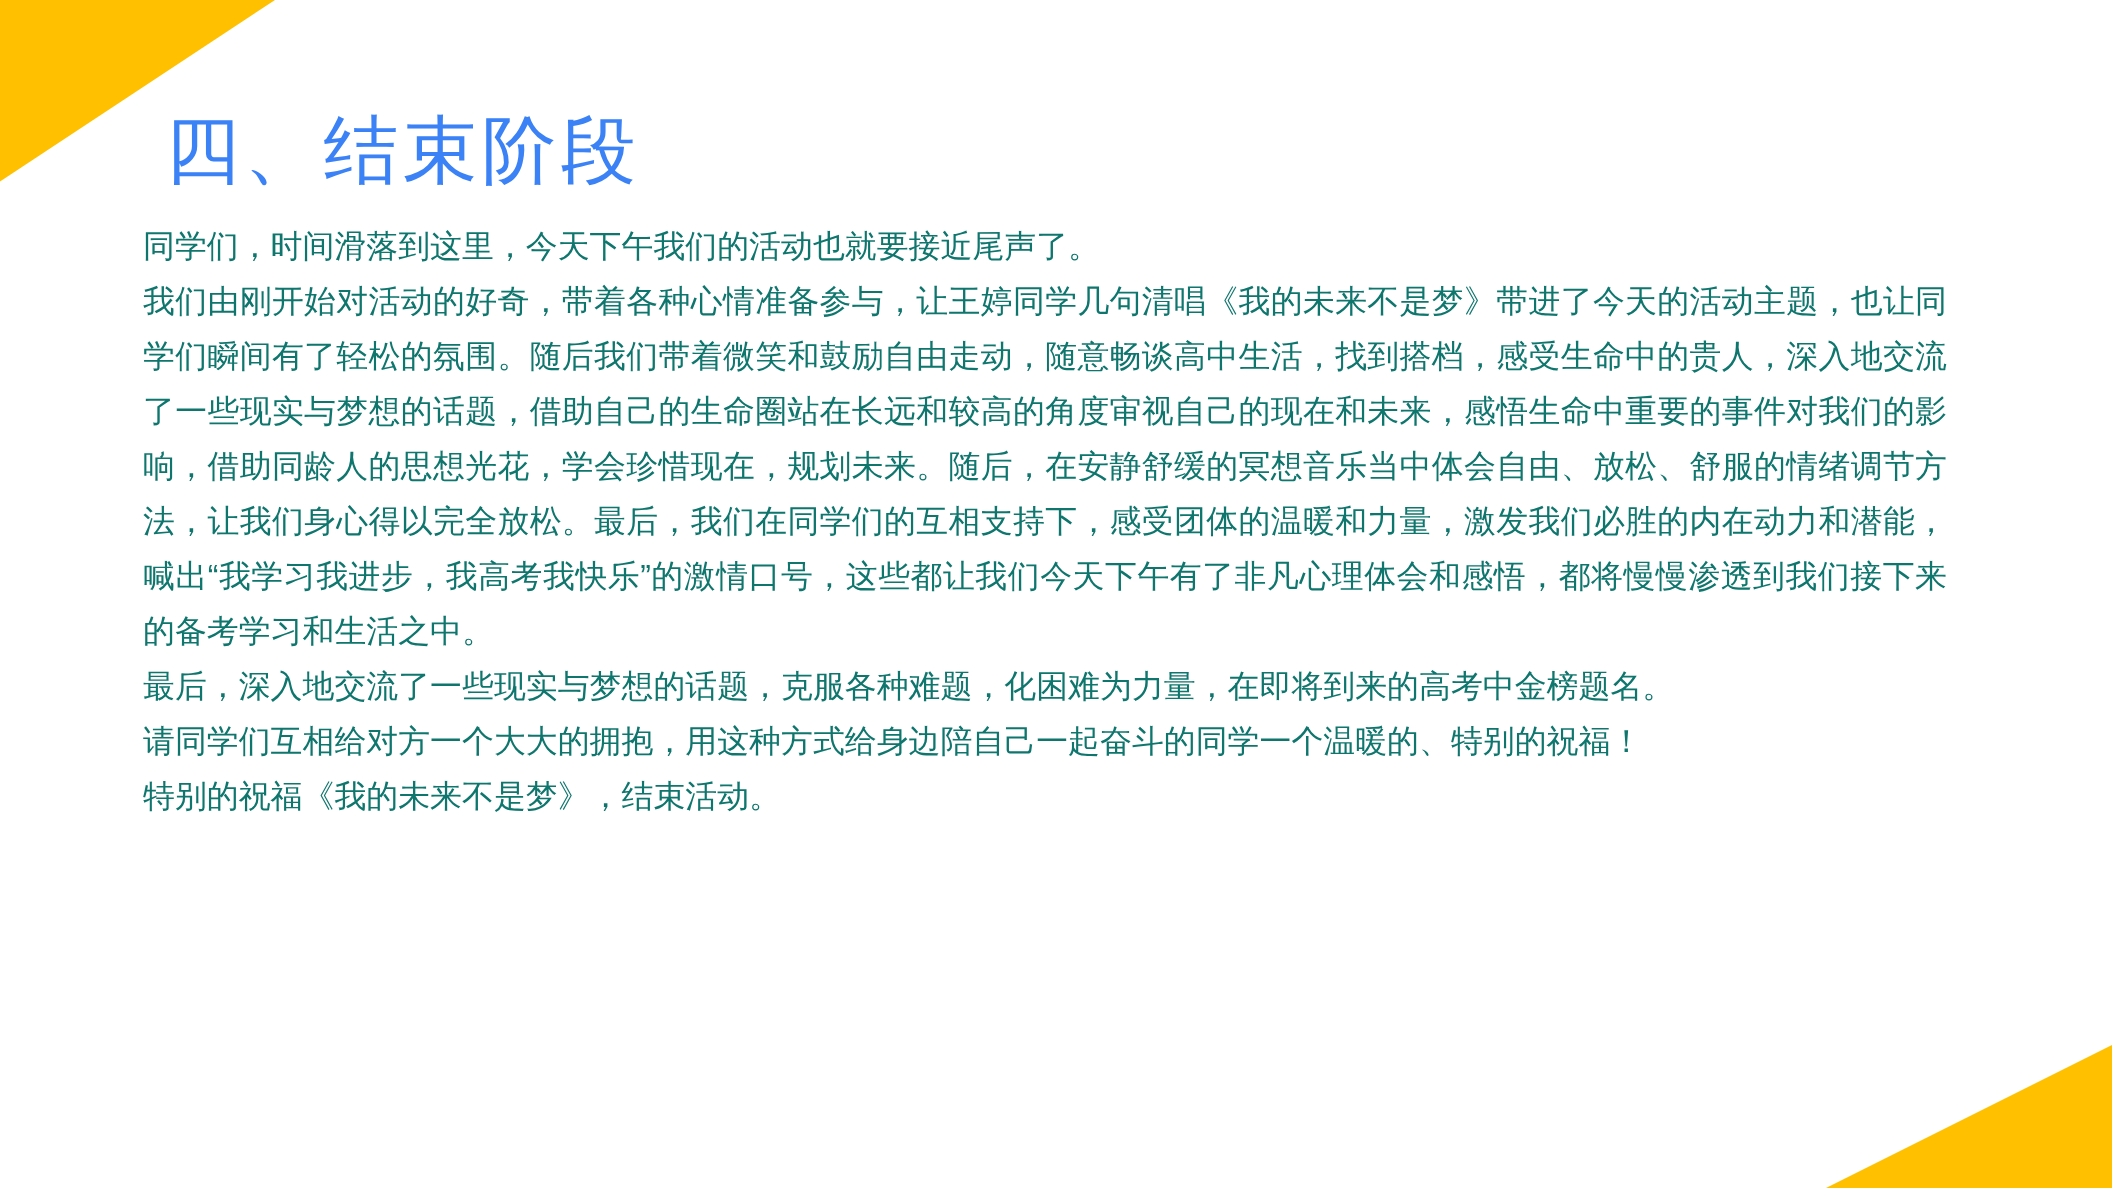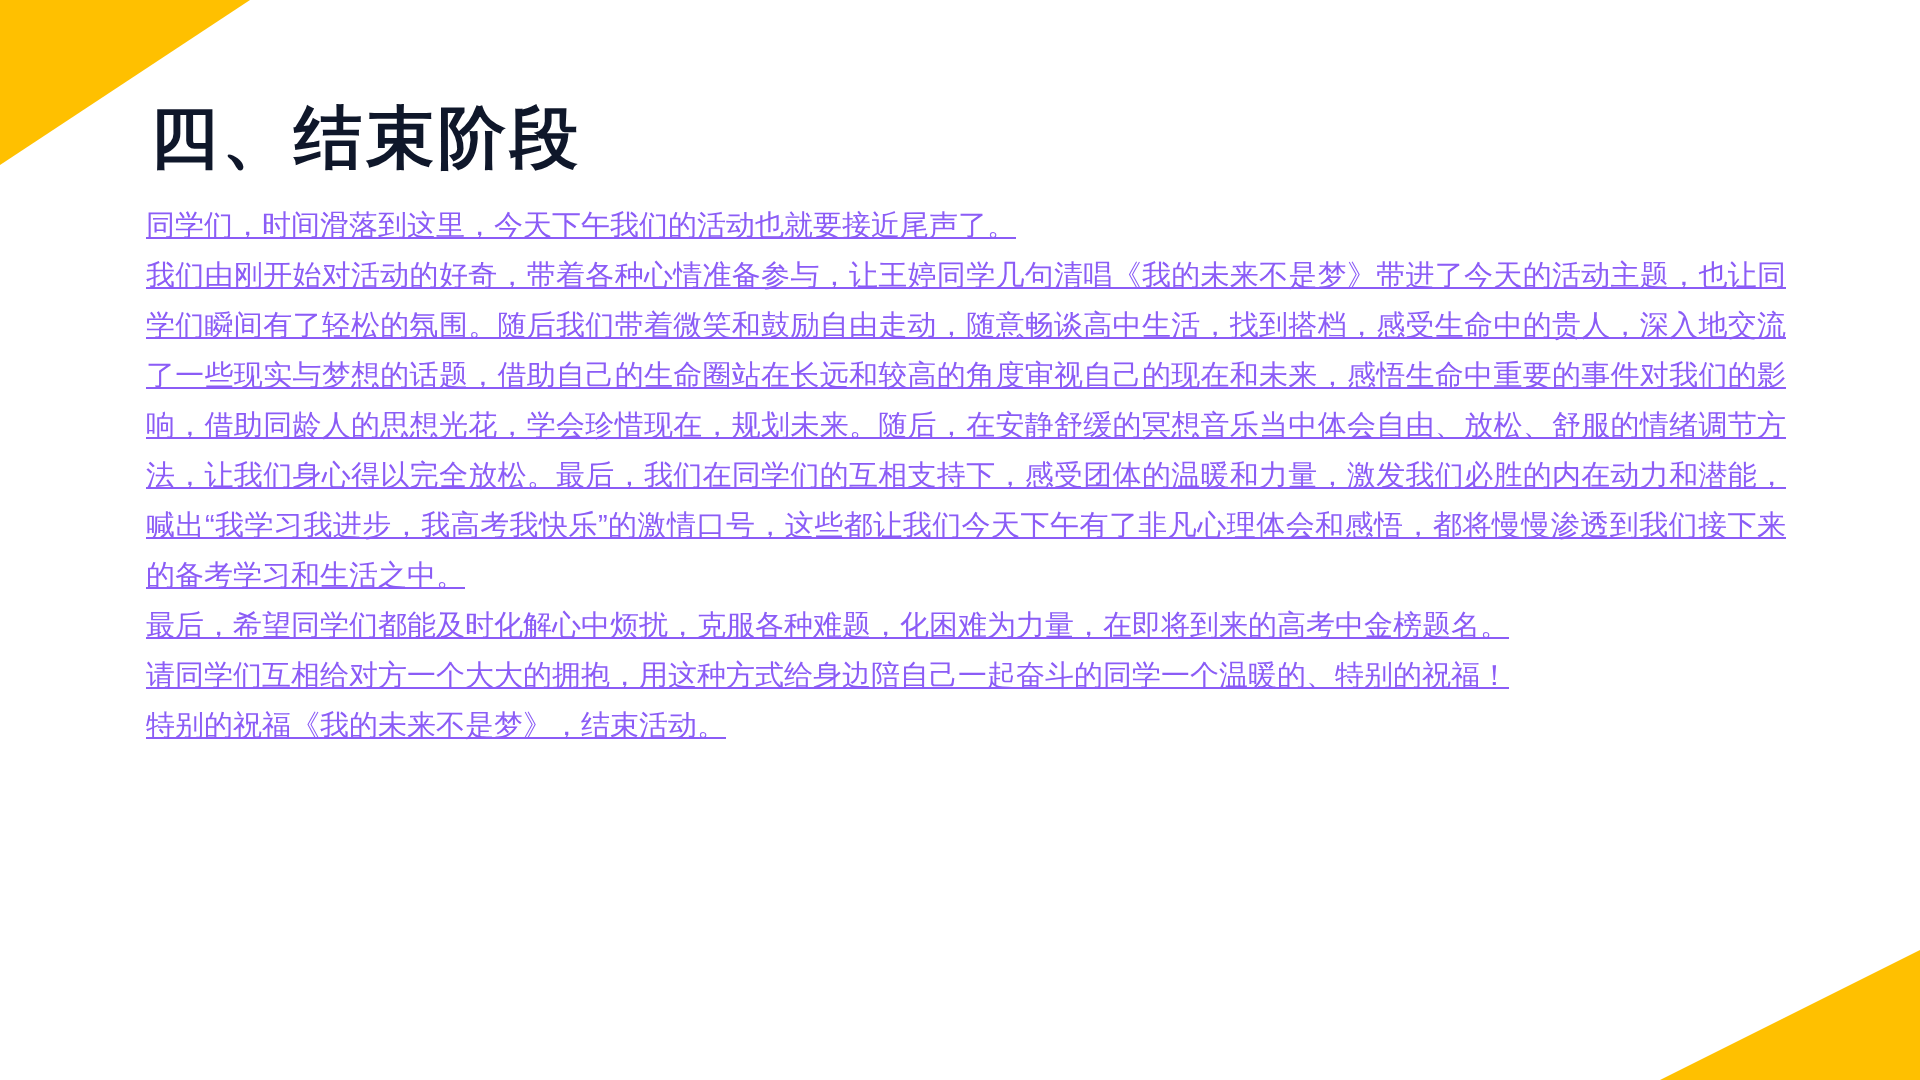--- a/index.html
+++ b/index.html
@@ -45,9 +45,9 @@
     top: 52px;
     font-size: 68px;
     line-height: 1.15;
-    color: #0f172a;
+    color: #3b82f6;
     letter-spacing: 4px;
-    font-weight: 700;
+    font-weight: 400;
     white-space: nowrap;
     text-align: right;
   }

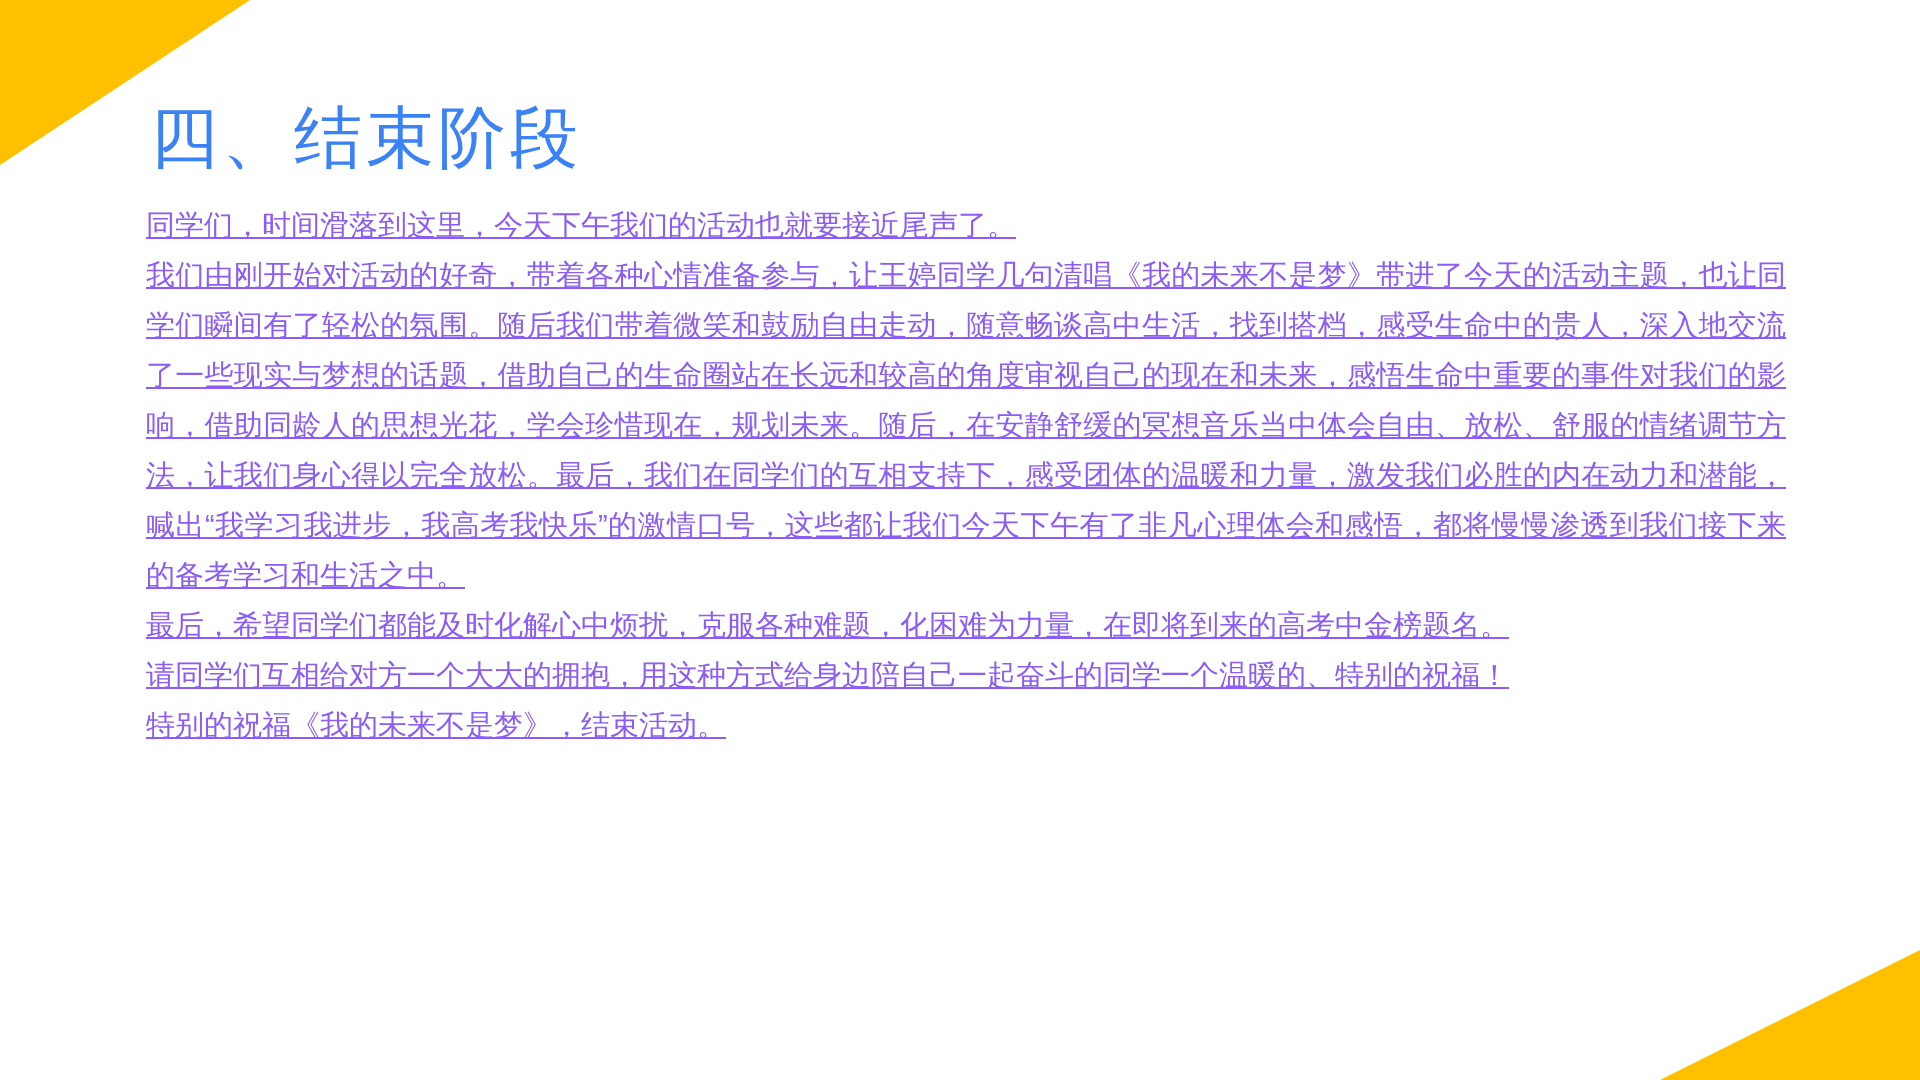--- a/index.html
+++ b/index.html
@@ -53,15 +53,14 @@
   }
   .body-block {
     position: absolute;
-    left: 146px;
+    left: 130px;
     top: 200px;
     width: 1640px;
-    color: #8b5cf6;
+    color: #0f766e;
     font-size: 29px;
     line-height: 50px;
     text-align: justify;
     text-justify: inter-ideograph;
-    text-decoration: underline;
   }
   .para {
     margin: 0;

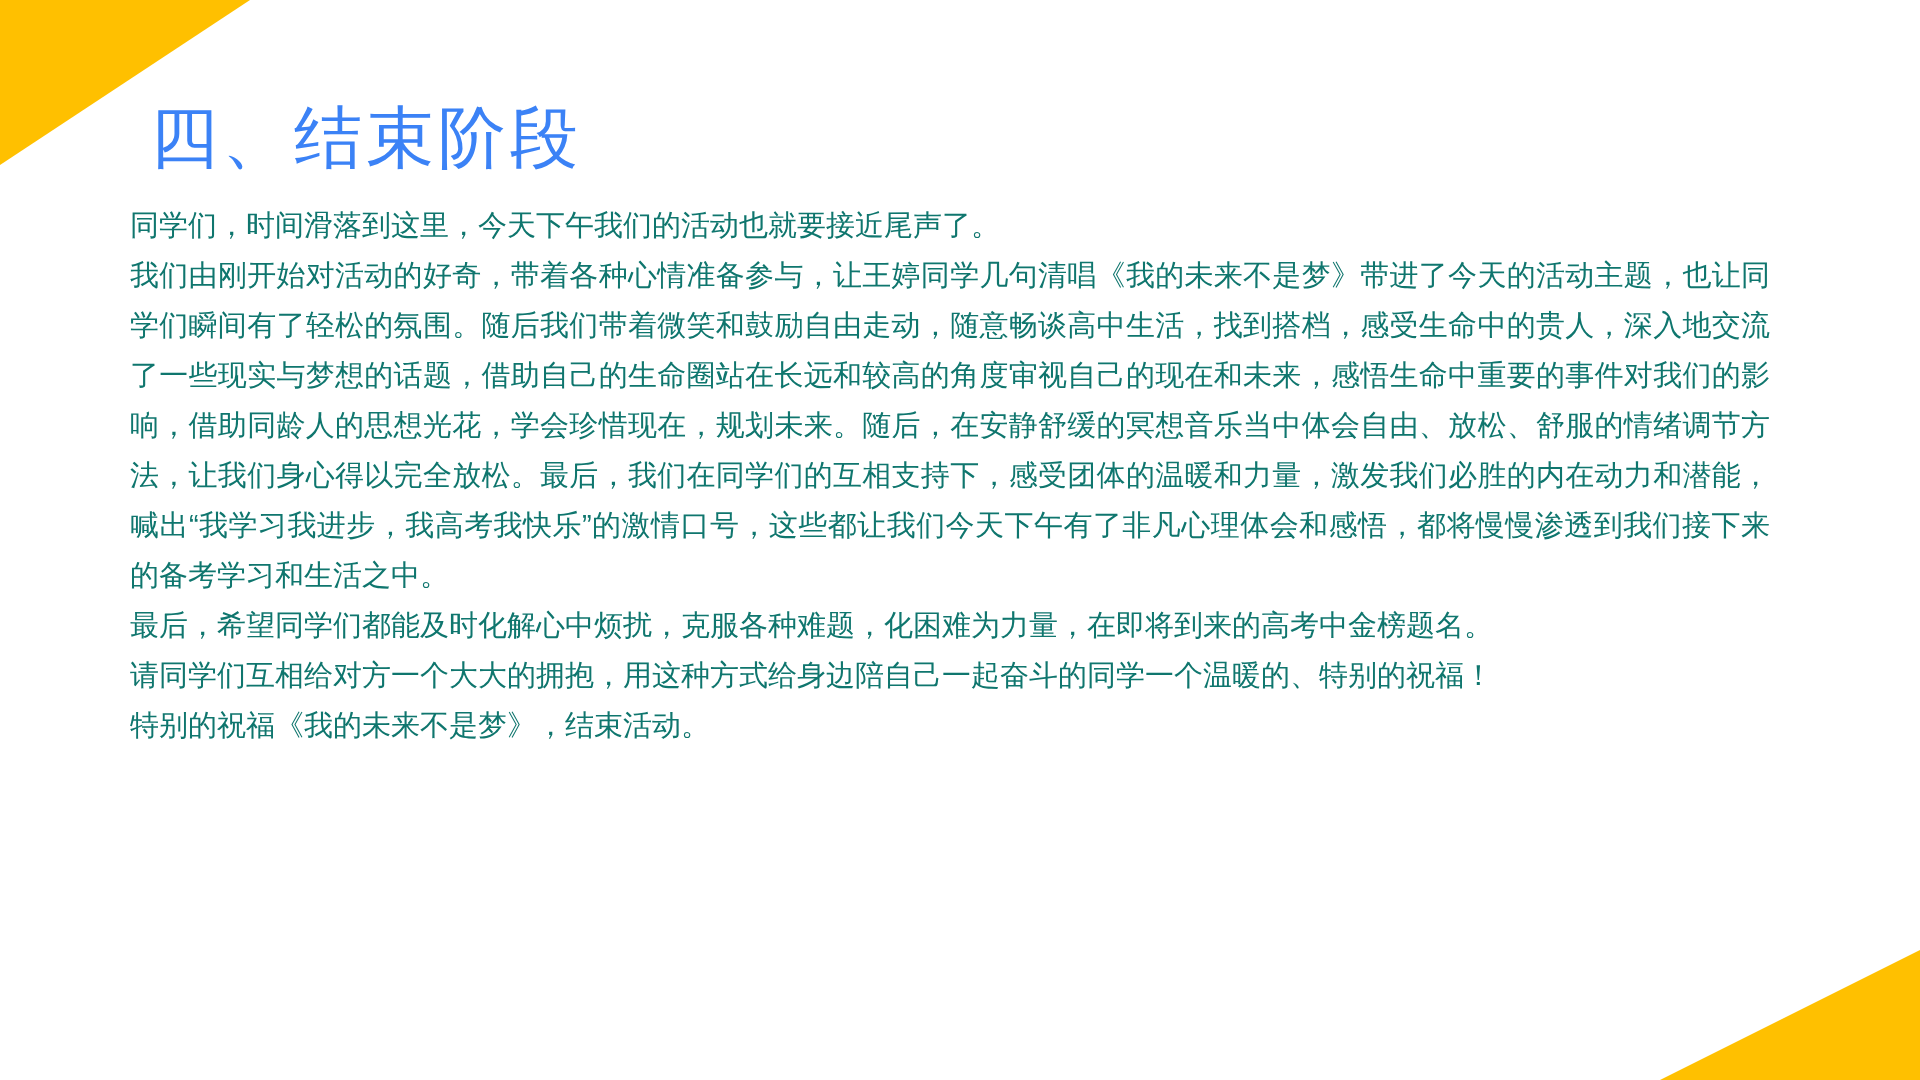--- a/index.html
+++ b/index.html
@@ -81,7 +81,7 @@
   <div class="body-block">
     <p class="para">同学们，时间滑落到这里，今天下午我们的活动也就要接近尾声了。</p>
     <p class="para">我们由刚开始对活动的好奇，带着各种心情准备参与，让王婷同学几句清唱《我的未来不是梦》带进了今天的活动主题，也让同学们瞬间有了轻松的氛围。随后我们带着微笑和鼓励自由走动，随意畅谈高中生活，找到搭档，感受生命中的贵人，深入地交流了一些现实与梦想的话题，借助自己的生命圈站在长远和较高的角度审视自己的现在和未来，感悟生命中重要的事件对我们的影响，借助同龄人的思想光花，学会珍惜现在，规划未来。随后，在安静舒缓的冥想音乐当中体会自由、放松、舒服的情绪调节方法，让我们身心得以完全放松。最后，我们在同学们的互相支持下，感受团体的温暖和力量，激发我们必胜的内在动力和潜能，喊出“我学习我进步，我高考我快乐”的激情口号，这些都让我们今天下午有了非凡心理体会和感悟，都将慢慢渗透到我们接下来的备考学习和生活之中。</p>
-    <p class="para">最后，希望同学们都能及时化解心中烦扰，克服各种难题，化困难为力量，在即将到来的高考中金榜题名。</p>
+    <p class="para">最后，深入地交流了一些现实与梦想的话题，克服各种难题，化困难为力量，在即将到来的高考中金榜题名。</p>
     <p class="para">请同学们互相给对方一个大大的拥抱，用这种方式给身边陪自己一起奋斗的同学一个温暖的、特别的祝福！</p>
     <p class="para">特别的祝福《我的未来不是梦》，结束活动。</p>
   </div>

